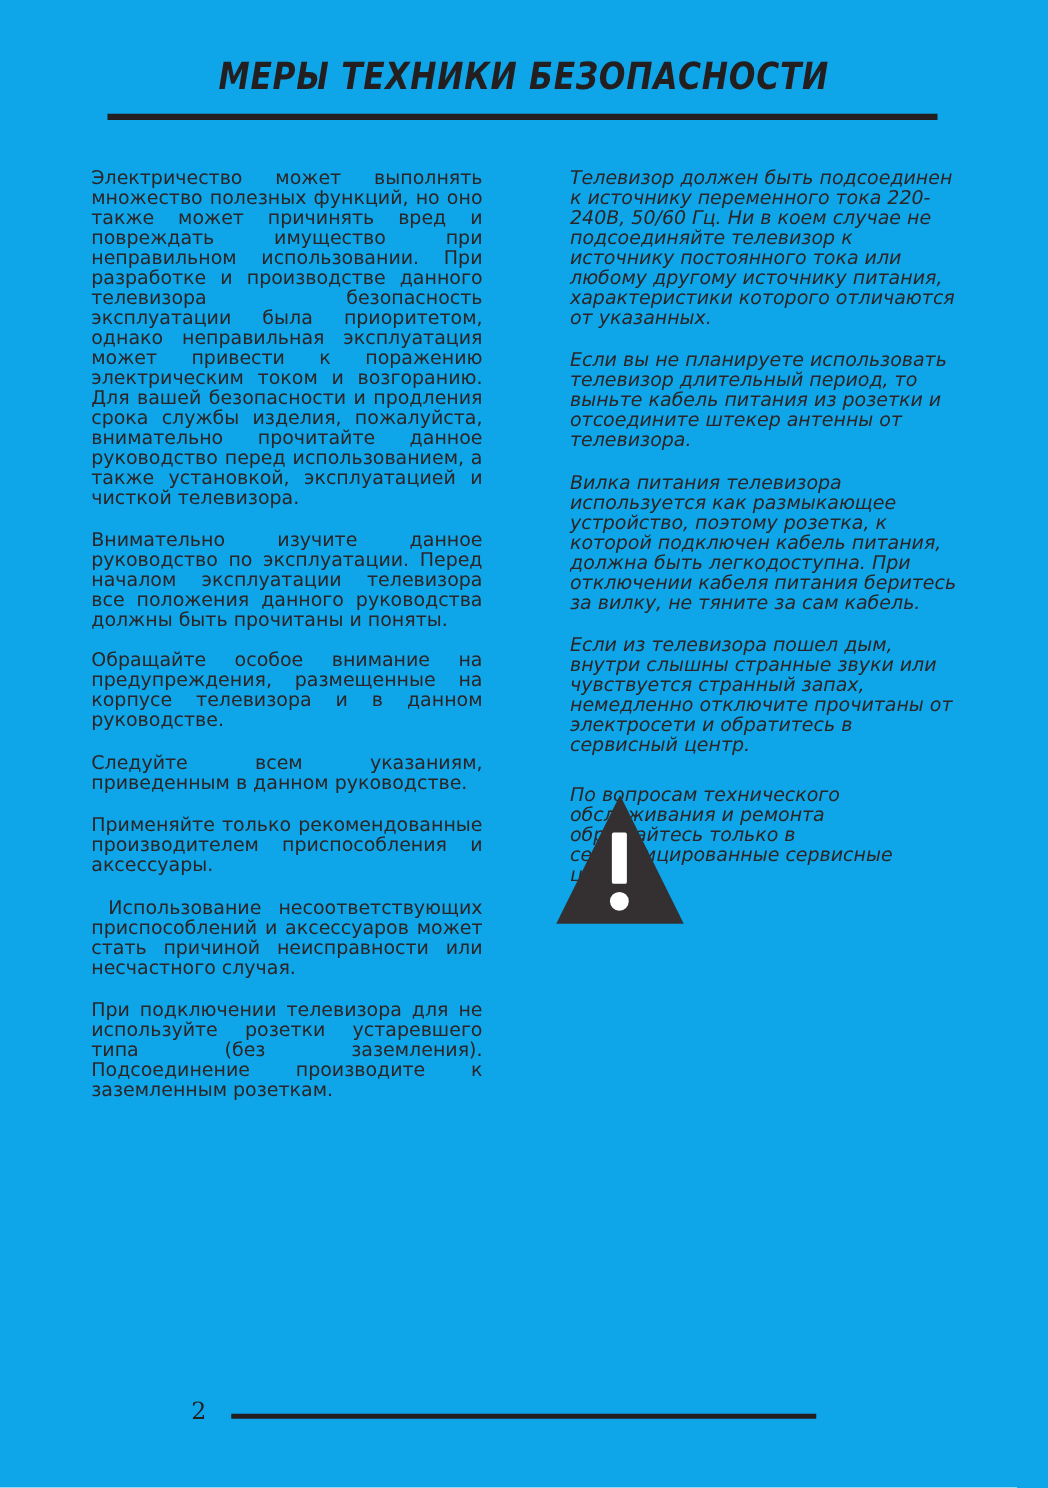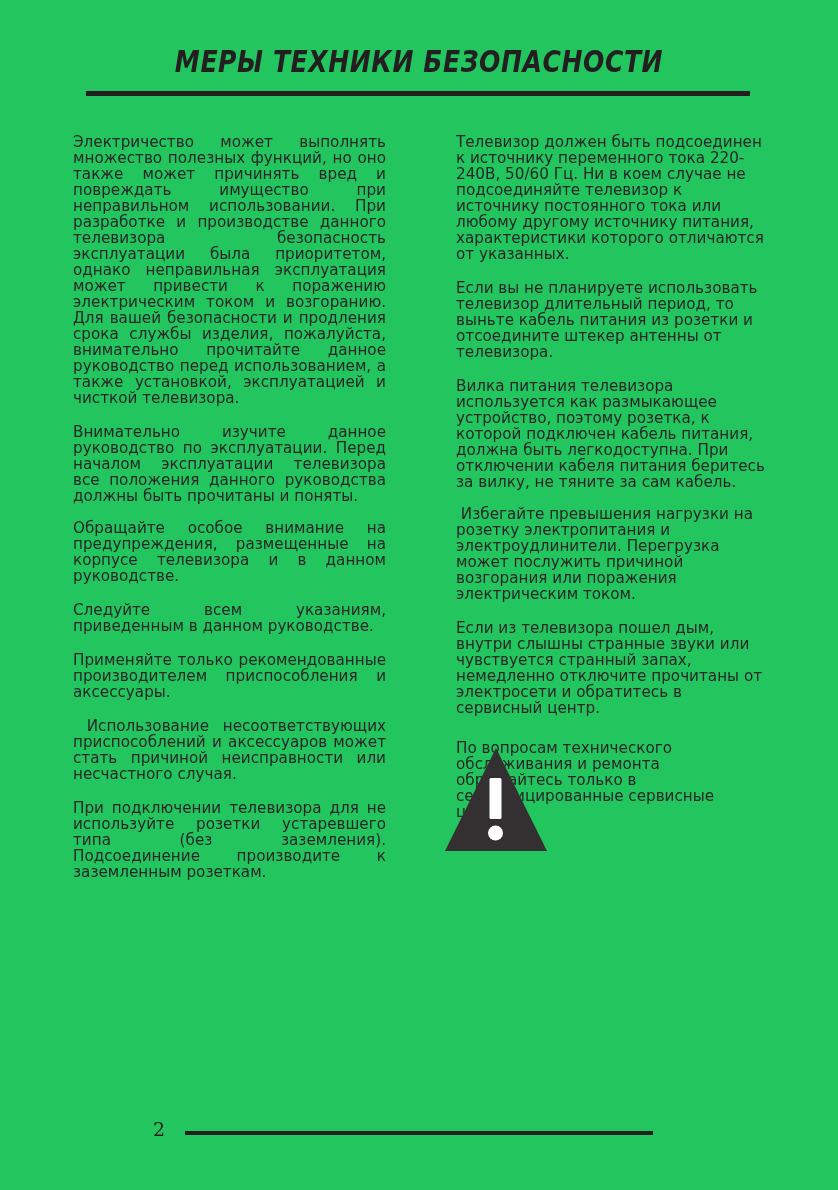--- a/index.html
+++ b/index.html
@@ -16,7 +16,7 @@
     position: relative;
     width: 838px;
     height: 1190px;
-    background: #22c55e;
+    background: #0ea5e9;
     overflow: hidden;
     box-sizing: border-box;
   }

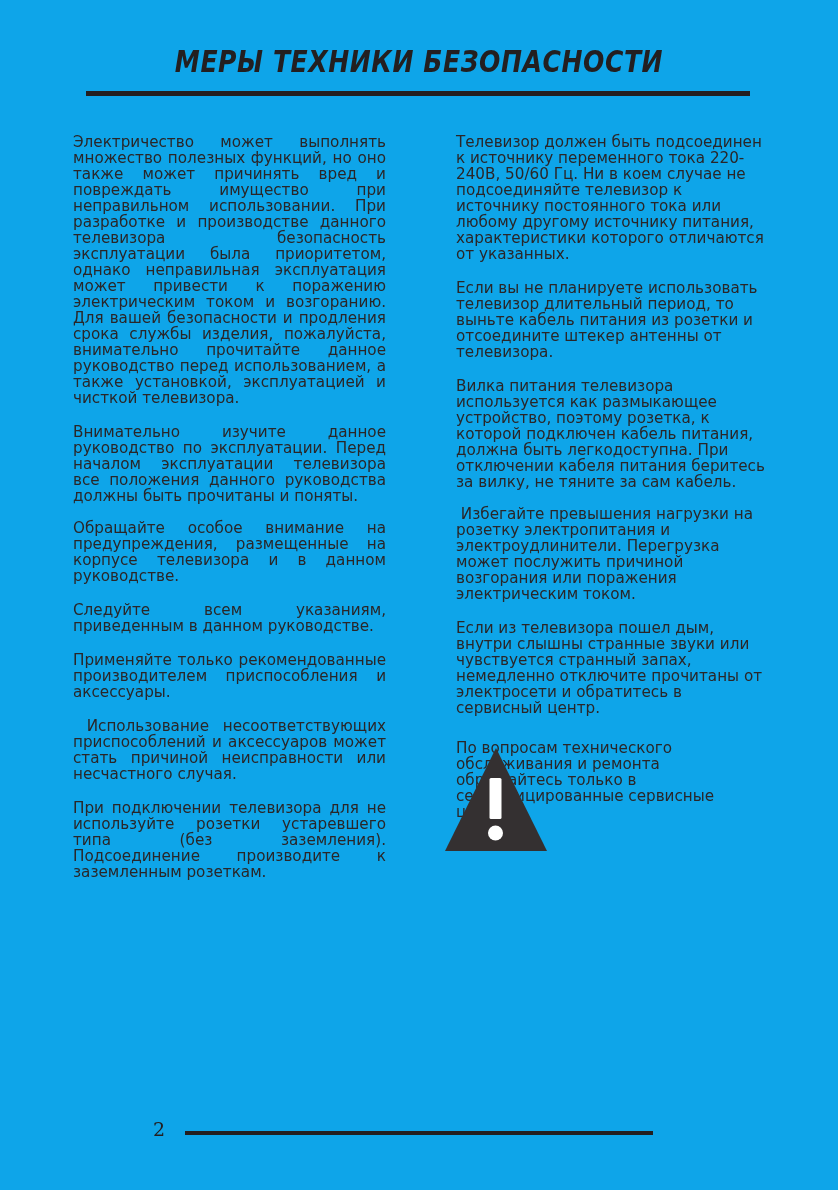--- a/index.html
+++ b/index.html
@@ -69,6 +69,7 @@
   .col-right {
     left: 440px;
     width: 342px;
+    font-style: italic;
   }
 
   .col p {

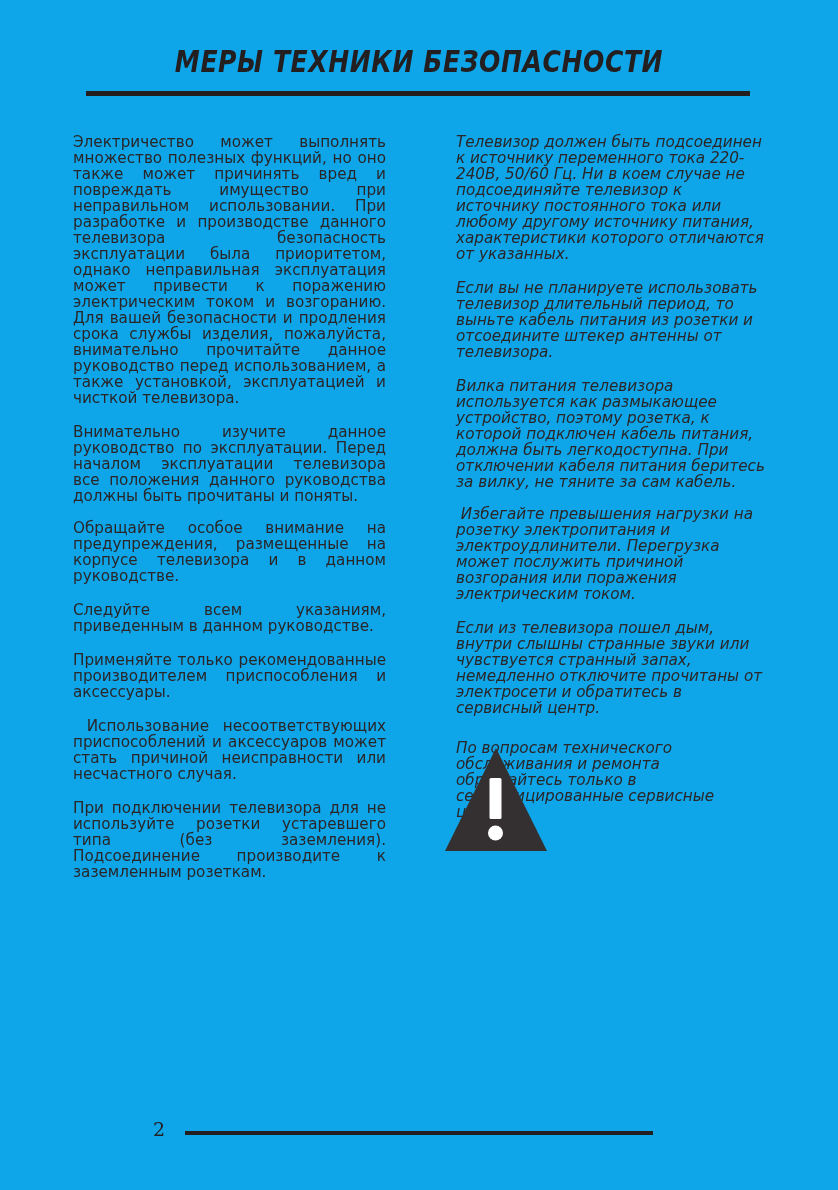--- a/index.html
+++ b/index.html
@@ -160,7 +160,6 @@
       <p>Телевизор должен быть подсоединен к источнику переменного тока 220-240В, 50/60 Гц. Ни в коем случае не подсоединяйте телевизор к источнику постоянного тока или любому другому источнику питания, характеристики которого отличаются от указанных.</p>
       <p class="gap-lg">Если вы не планируете использовать телевизор длительный период, то выньте кабель питания из розетки и отсоедините штекер антенны от телевизора.</p>
       <p class="gap-lg">Вилка питания телевизора используется как размыкающее устройство, поэтому розетка, к которой подключен кабель питания, должна быть легкодоступна. При отключении кабеля питания беритесь за вилку, не тяните за сам кабель.</p>
-      <p class="gap-md lead-space"> Избегайте превышения нагрузки на розетку электропитания и электроудлинители. Перегрузка может послужить причиной возгорания или поражения электрическим током.</p>
       <p class="gap-lg">Если из телевизора пошел дым, внутри слышны странные звуки или чувствуется странный запах, немедленно отключите прочитаны от электросети и обратитесь в сервисный центр.</p>
 
       <div class="warning-block">

